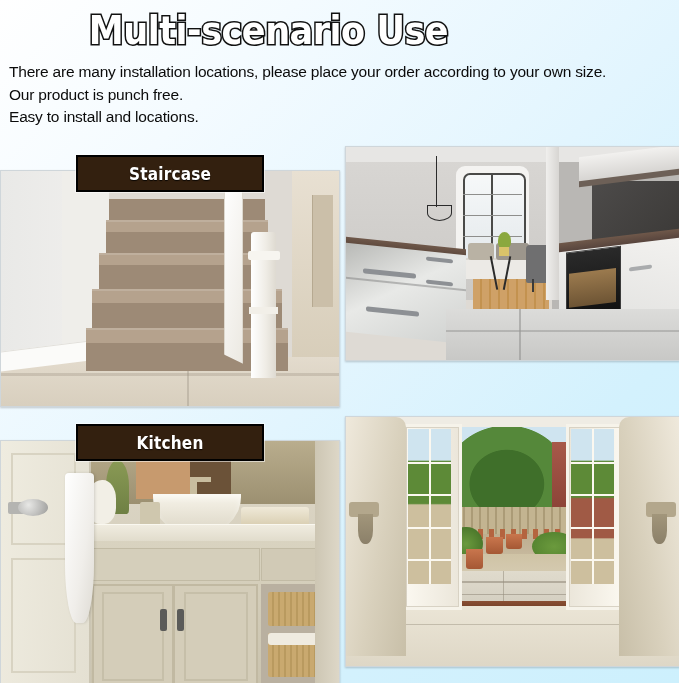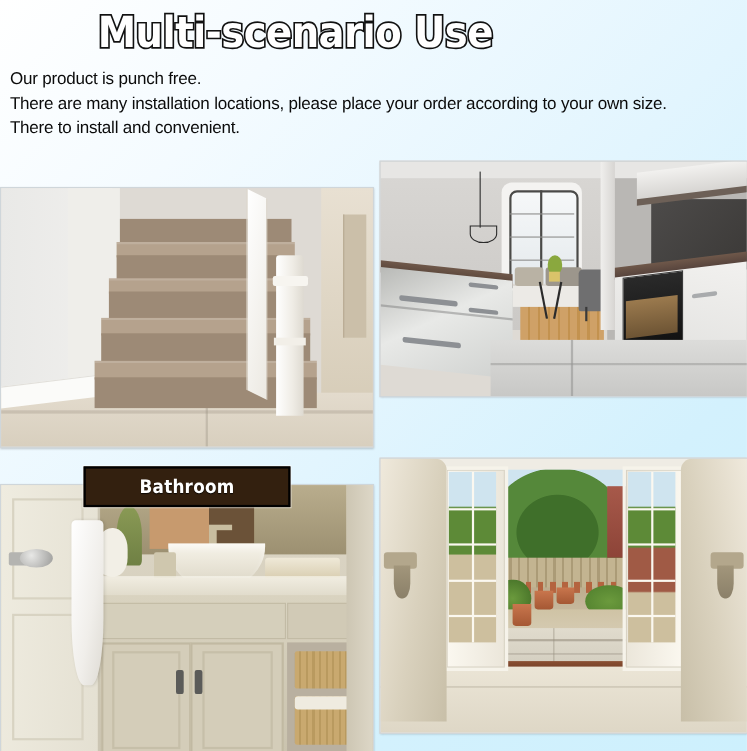--- a/index.html
+++ b/index.html
@@ -193,8 +193,8 @@
   <div class="title">Multi-scenario Use</div>
 
   <div class="subtext">
+    <div>There are many installation locations, please place your order according to your own size.</div>
     <div>Our product is punch free.</div>
-    <div>There are many installation locations, please place your order according to your own size.</div>
     <div>There to install and convenient.</div>
   </div>
 

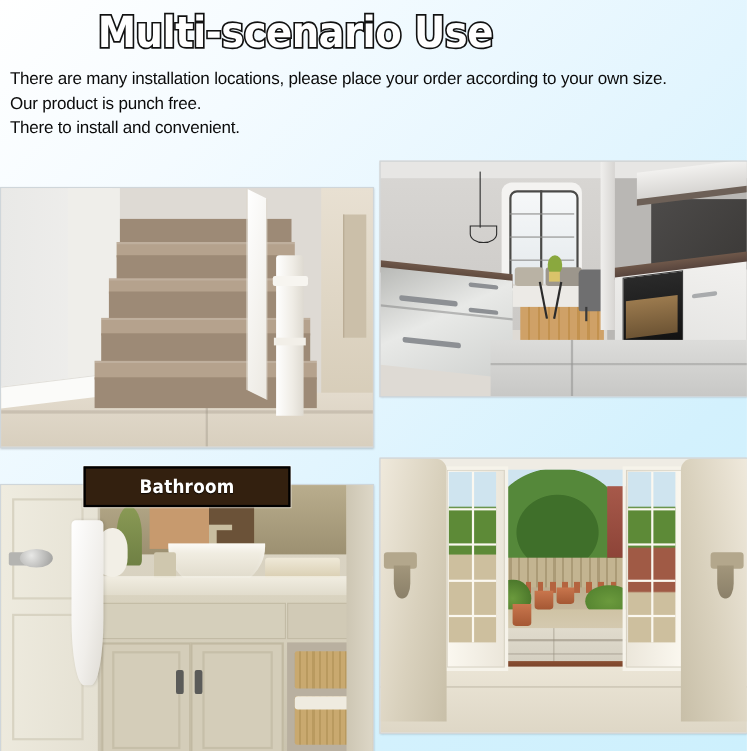--- a/index.html
+++ b/index.html
@@ -195,7 +195,7 @@
   <div class="subtext">
     <div>There are many installation locations, please place your order according to your own size.</div>
     <div>Our product is punch free.</div>
-    <div>There to install and convenient.</div>
+    <div>Easy to install and locations.</div>
   </div>
 
   <div class="photo" style="left:0px;top:170px;width:338px;height:235px;">

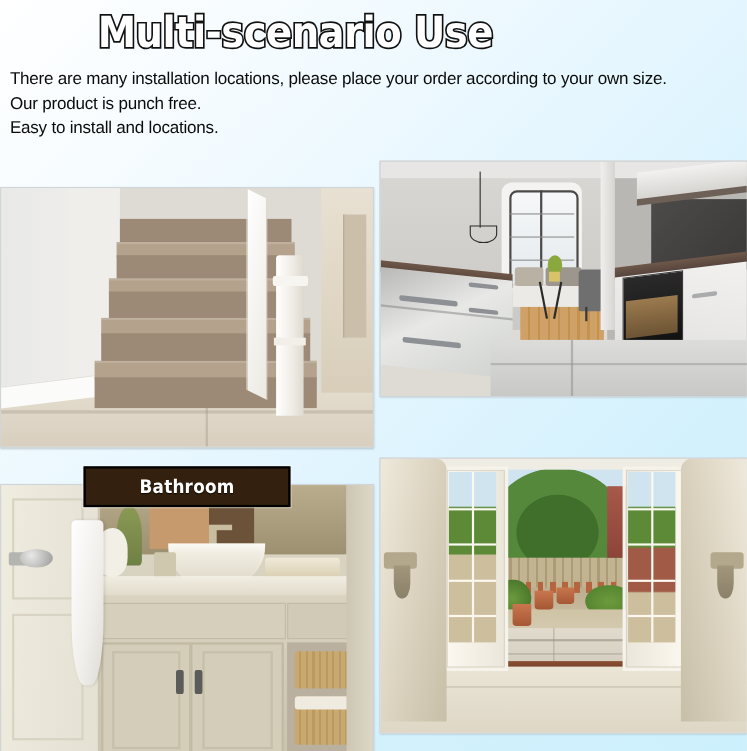--- a/index.html
+++ b/index.html
@@ -224,6 +224,9 @@
       <div class="st-newel2"></div>
       <div class="st-newel3"></div>
     </div>
+  </div>
+  <div class="badge" style="left:76px;top:155px;width:184px;height:33px;">
+    <span>Staircase</span>
   </div>
 
   <div class="photo" style="left:345px;top:146px;width:333px;height:213px;">

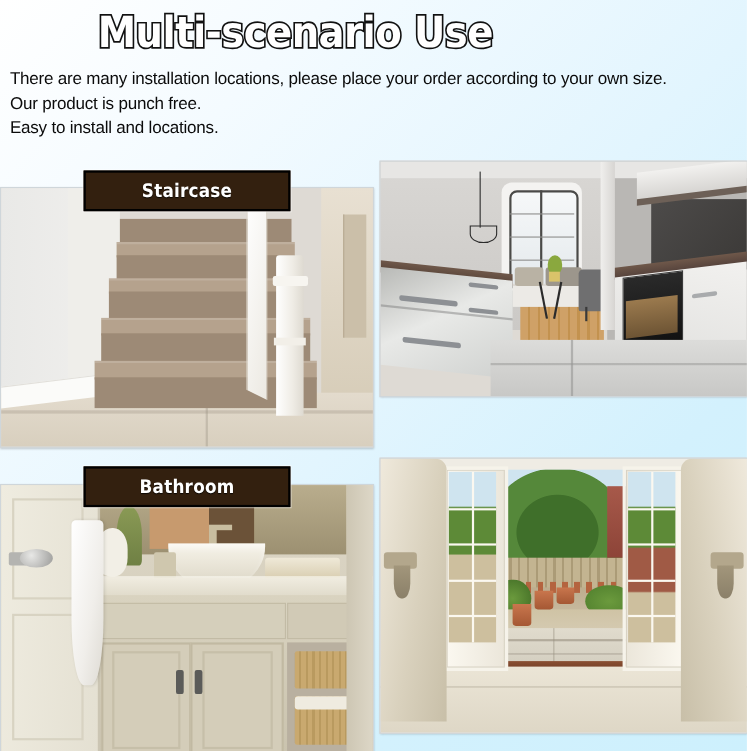--- a/index.html
+++ b/index.html
@@ -312,7 +312,7 @@
     </div>
   </div>
   <div class="badge" style="left:76px;top:424px;width:184px;height:33px;">
-    <span>Bathroom</span>
+    <span>Kitchen</span>
   </div>
 
   <div class="photo" style="left:345px;top:416px;width:333px;height:249px;">

